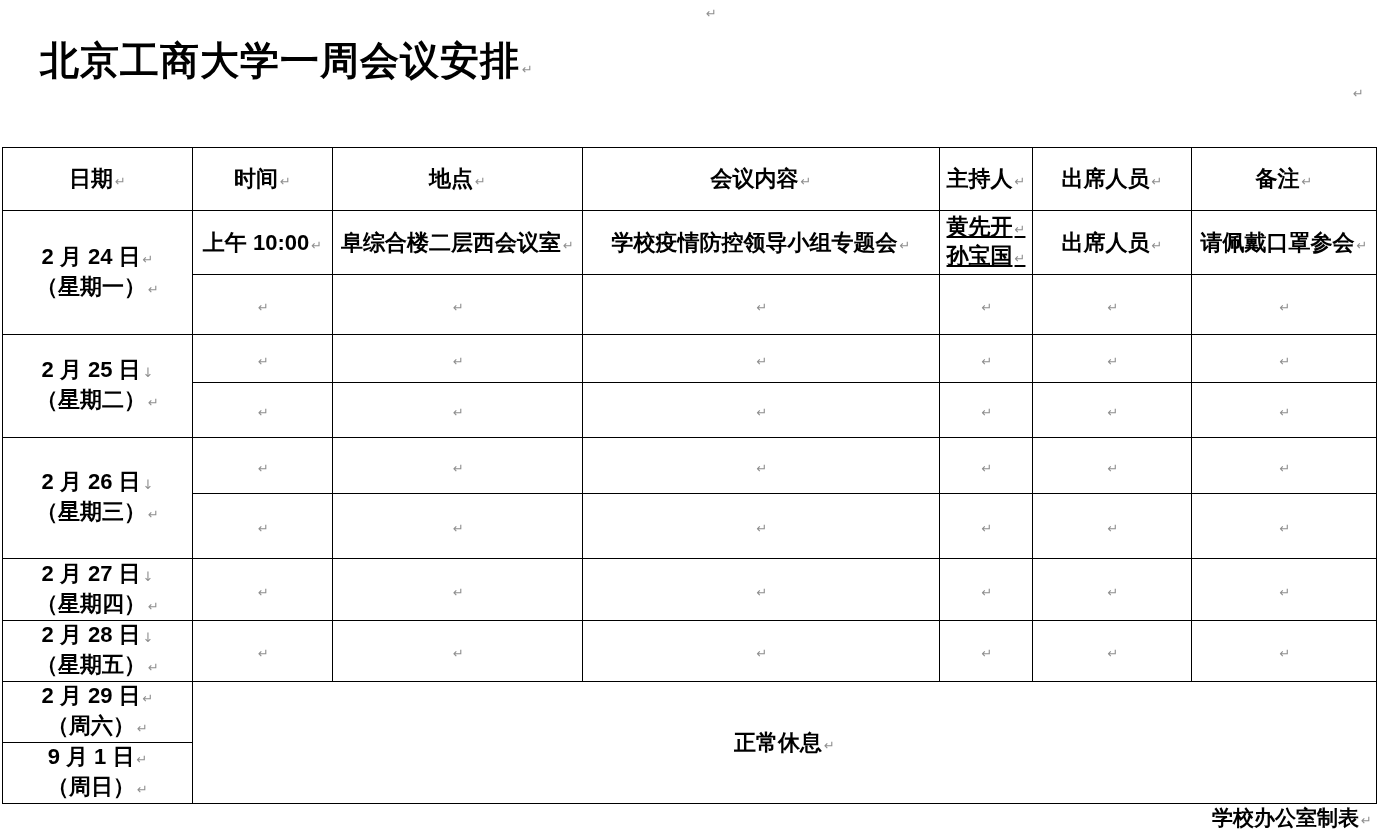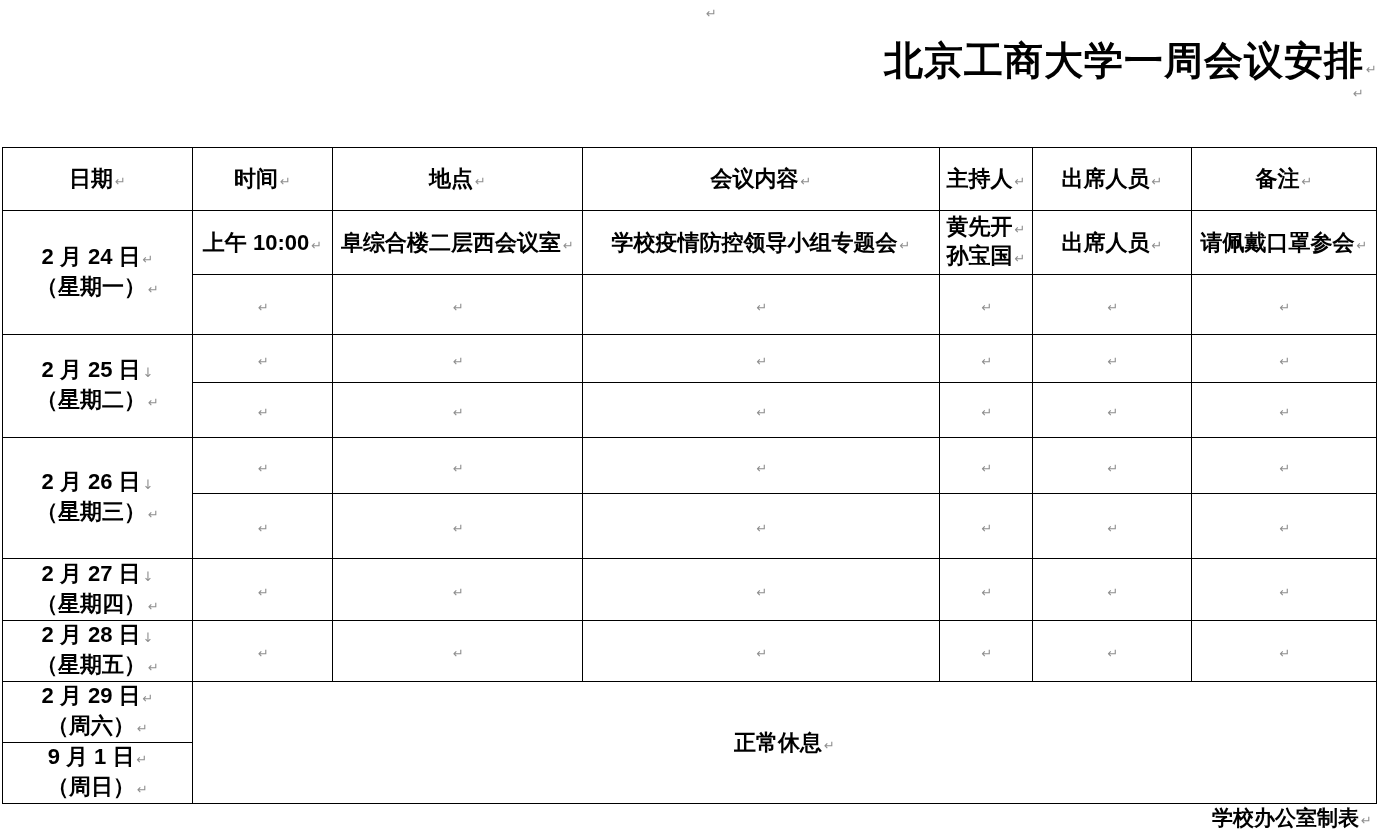--- a/index.html
+++ b/index.html
@@ -24,7 +24,7 @@
   .doc-title {
     position:absolute;
     top:40px; left:40px; right:0;
-    text-align:right;
+    text-align:left;
     font-size:39px;
     font-weight:bold;
     letter-spacing:1px;

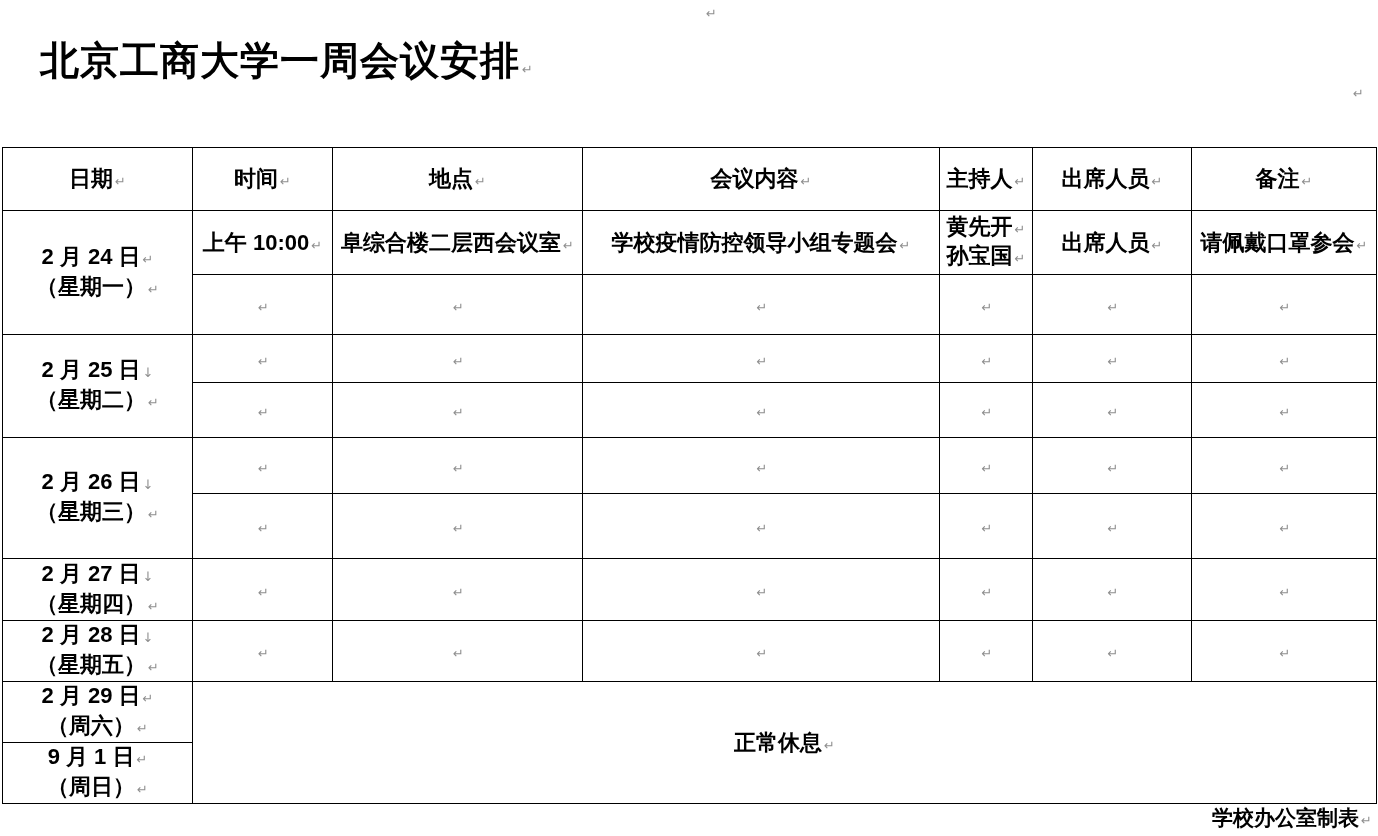--- a/index.html
+++ b/index.html
@@ -67,7 +67,7 @@
   td.pc-left28 { text-align:left; padding-left:28px; }
   td.pc-left66 { text-align:left; padding-left:66px; }
   td.date-cell  { line-height:27px; }
-  td.host-cell  { line-height:26px; text-align:left; padding-left:3px; }
+  td.host-cell  { line-height:26px; text-align:left; padding-left:3px;text-decoration:underline; }
   .dline { white-space:nowrap; }
 
   .doc-footer {

